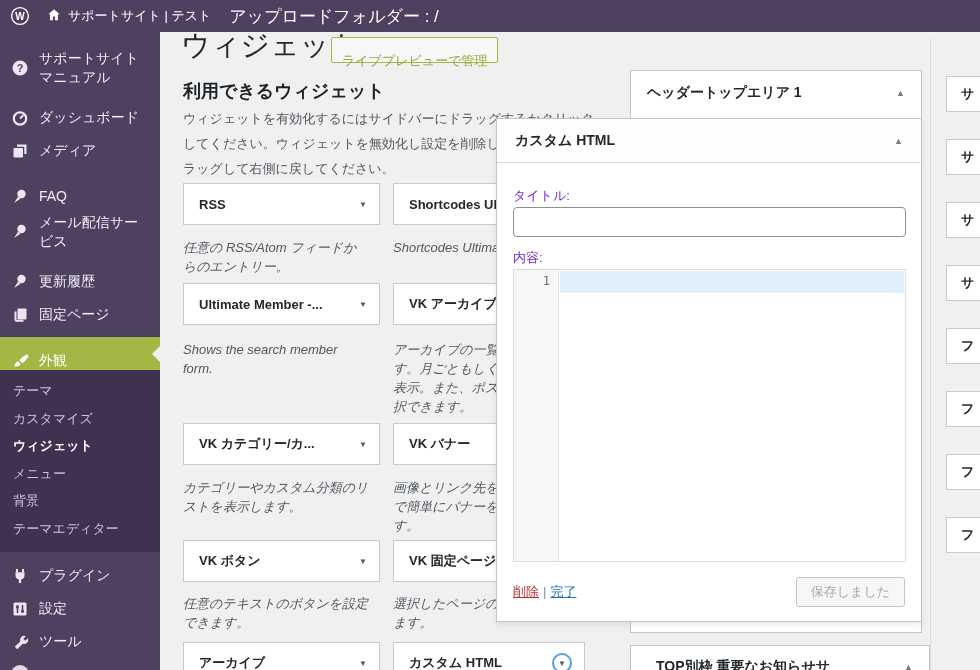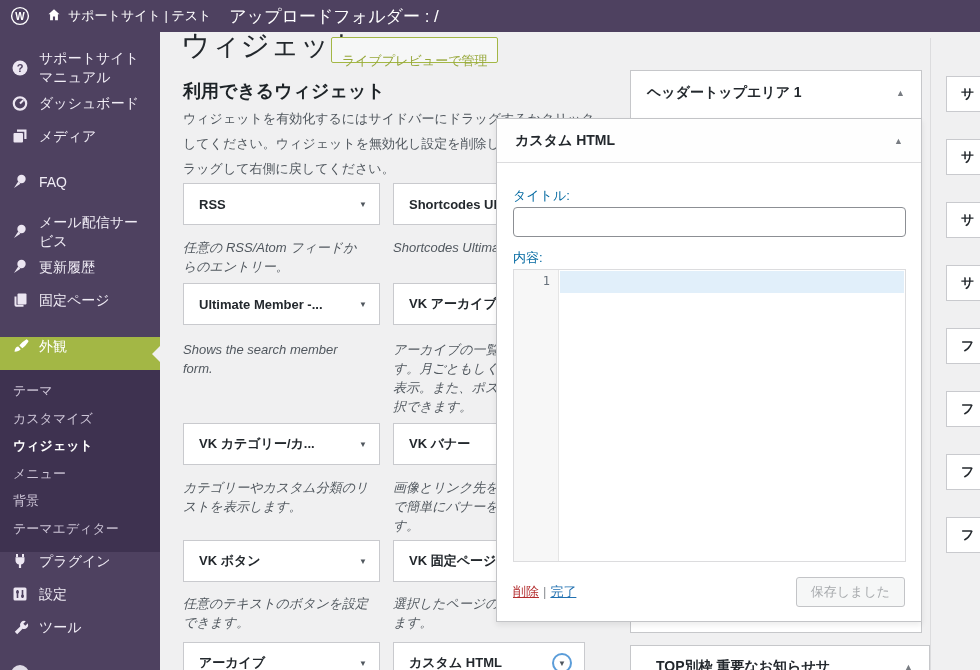--- a/index.html
+++ b/index.html
@@ -14,7 +14,7 @@
 
   
   #sidebar { position:absolute; left:0; top:32px; width:160px; height:638px; background:#4e4160; z-index:10; padding-top:10px; }
-  .menu-item { display:flex; align-items:flex-start; gap:10px; padding:0 8px 0 11px; color:#f0ecf5; font-size:14px; min-height:33px; cursor:pointer; }
+  .menu-item { display:flex; align-items:flex-end; gap:10px; padding:0 8px 0 11px; color:#f0ecf5; font-size:14px; min-height:33px; cursor:pointer; }
   .menu-item.twoline { min-height:52px; align-items:center; }
   .menu-item .mi-label { line-height:1.35; }
   .mi-icon { width:18px; height:18px; flex:0 0 18px; display:flex; align-items:center; justify-content:center; color:#ece6f2; }

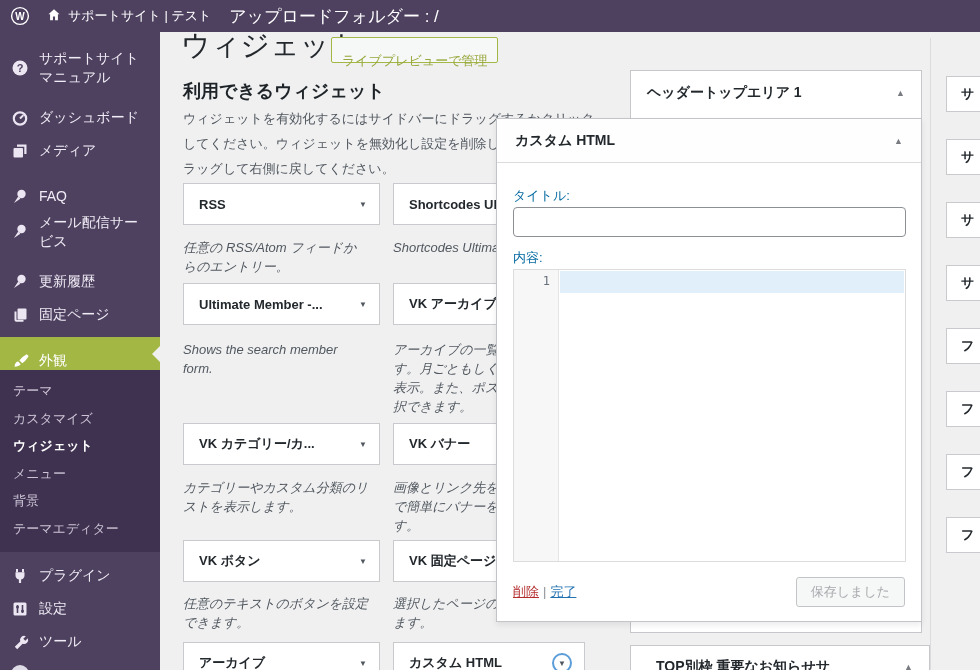--- a/index.html
+++ b/index.html
@@ -55,7 +55,7 @@
   #dialog { position:absolute; left:336px; top:86px; width:426px; height:504px; background:#fff; border:1px solid #c3c4c7; box-shadow:0 3px 6px rgba(0,0,0,.08); z-index:10; }
   #dialog-header { height:44px; border-bottom:1px solid #dcdcde; display:flex; align-items:center; justify-content:space-between; padding:0 18px; background:#fefefe; }
   #dialog-title { font-weight:bold; font-size:14px; color:#23282d; }
-  .field-label { position:absolute; left:16px; color:#0369a1; }
+  .field-label { position:absolute; left:16px; color:#6d28d9; }
   #title-input { position:absolute; left:16px; top:88px; width:393px; height:30px; border:1px solid #8c8f94; border-radius:4px; background:#fff; font-size:13px; padding:0 8px; }
   #editor { position:absolute; left:16px; top:150px; width:393px; height:293px; border:1px solid #dcdcde; background:#fff; }
   #editor-gutter { position:absolute; left:0; top:0; width:45px; height:100%; background:#f7f7f7; border-right:1px solid #e5e5e5; }

